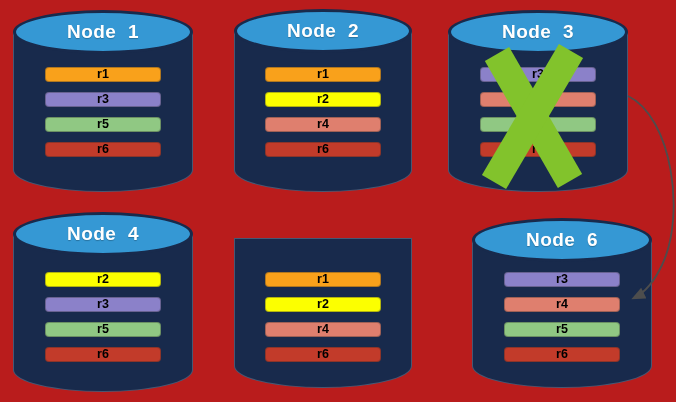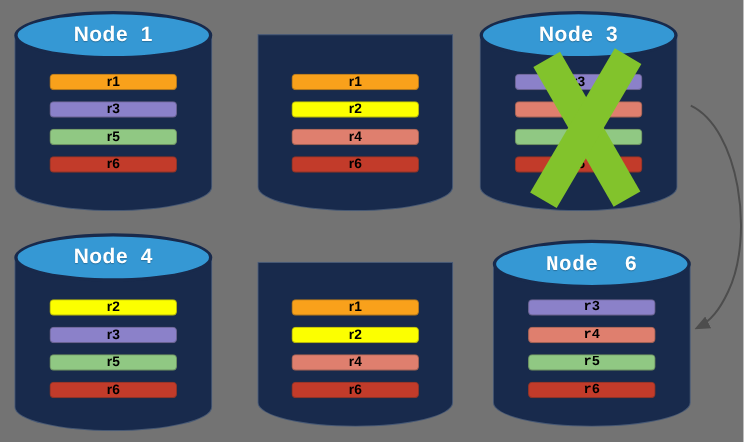--- a/index.html
+++ b/index.html
@@ -4,7 +4,7 @@
 <style>
   html,body{margin:0;padding:0;background:#ffffff;}
   .canvas{
-    position:relative;width:676px;height:402px;background:#737373;overflow:hidden;
+    position:relative;width:676px;height:402px;background:#b91c1c;overflow:hidden;
     font-family:"Liberation Sans", sans-serif;
   }
   .node{position:absolute;}

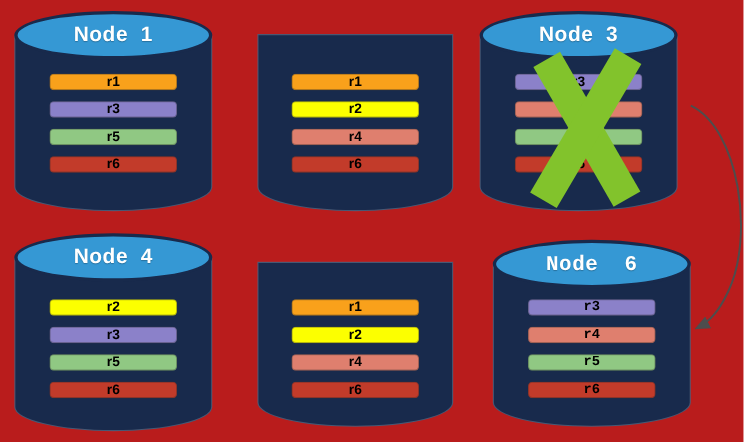--- a/index.html
+++ b/index.html
@@ -71,6 +71,9 @@
 
   <div class="node" style="left:234px;top:9px;width:178px;height:183px;">
     <div class="cyl-body"></div>
+    <div class="cyl-top">
+      <span class="node-title">Node  2</span>
+    </div>
     <div class="bars" style="--bt:58px;">
       <div class="bar" style="background-color: rgb(249, 161, 27);">
           <span>r1</span>

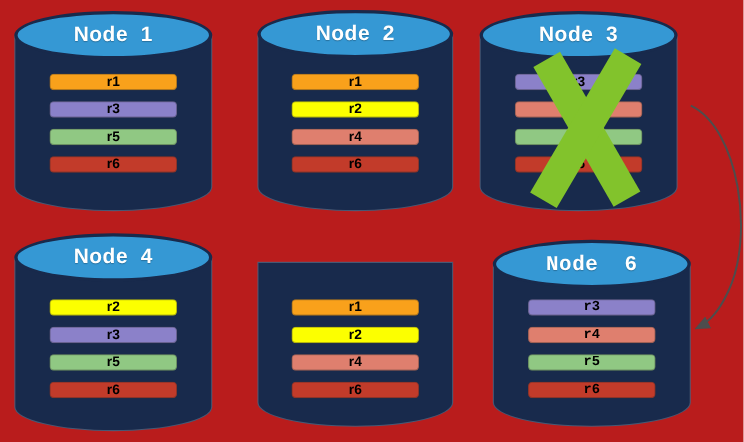--- a/index.html
+++ b/index.html
@@ -90,7 +90,7 @@
     </div>
   </div>
 
-  <div class="node" style="left:436px;top:10px;width:180px;height:182px;">
+  <div class="node" style="left:448px;top:10px;width:180px;height:182px;">
     <div class="cyl-body"></div>
     <div class="cyl-top">
       <span class="node-title">Node  3</span>

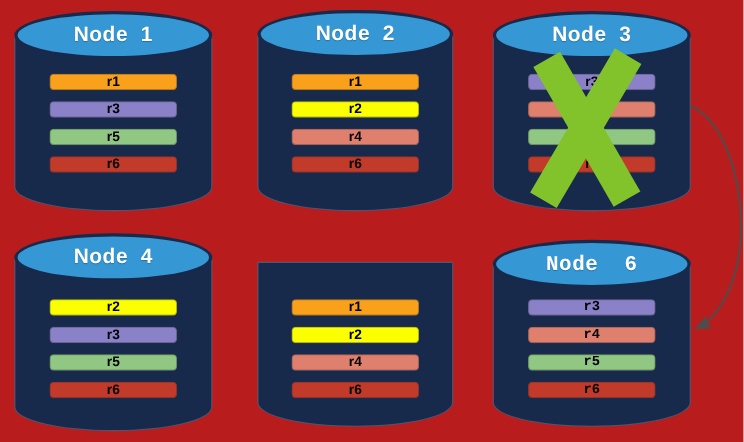--- a/index.html
+++ b/index.html
@@ -150,7 +150,7 @@
     </div>
   </div>
 
-  <div class="node" style="left:448px;top:218px;width:180px;height:170px;font-family:Liberation Mono, monospace;">
+  <div class="node" style="left:472px;top:218px;width:180px;height:170px;">
     <div class="cyl-body"></div>
     <div class="cyl-top">
       <span class="node-title">Node  6</span>

